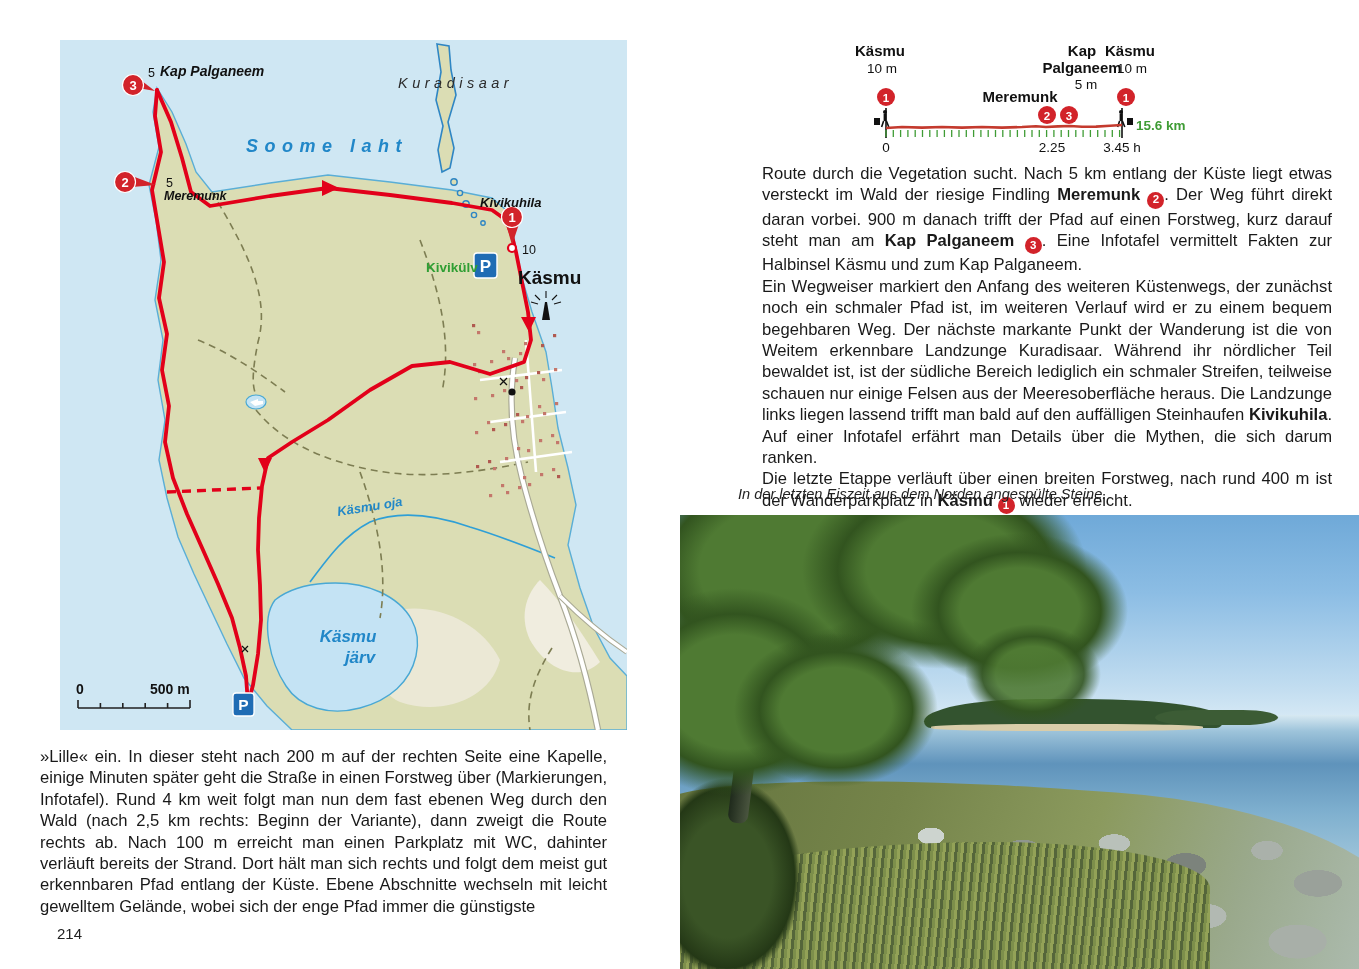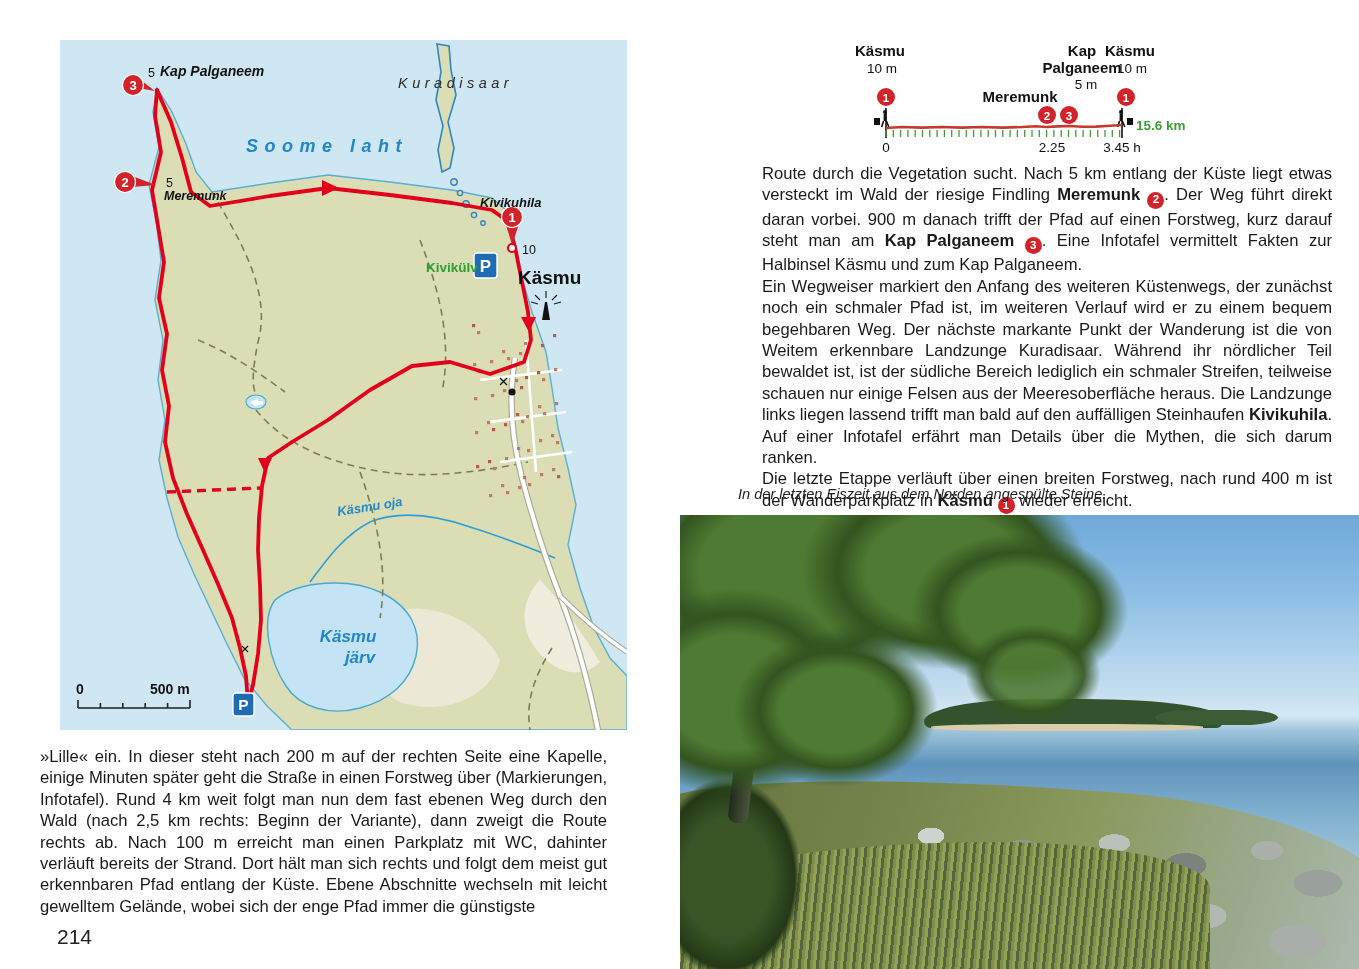--- a/index.html
+++ b/index.html
@@ -20,7 +20,7 @@
      font-size:11.5px;font-weight:700;vertical-align:-3px;line-height:1;}
   .caption{position:absolute;left:738px;top:486px;width:570px;font-size:14.6px;
      font-style:italic;color:#222;}
-  .page-number{position:absolute;left:57px;top:925px;font-size:21px;color:#222;}
+  .page-number{position:absolute;left:57px;top:925px;font-size:15px;color:#222;}
   
   .photo{position:absolute;left:680px;top:515px;width:679px;height:454px;overflow:hidden;background:#9cc4e2;}
   .ph{position:absolute;}

